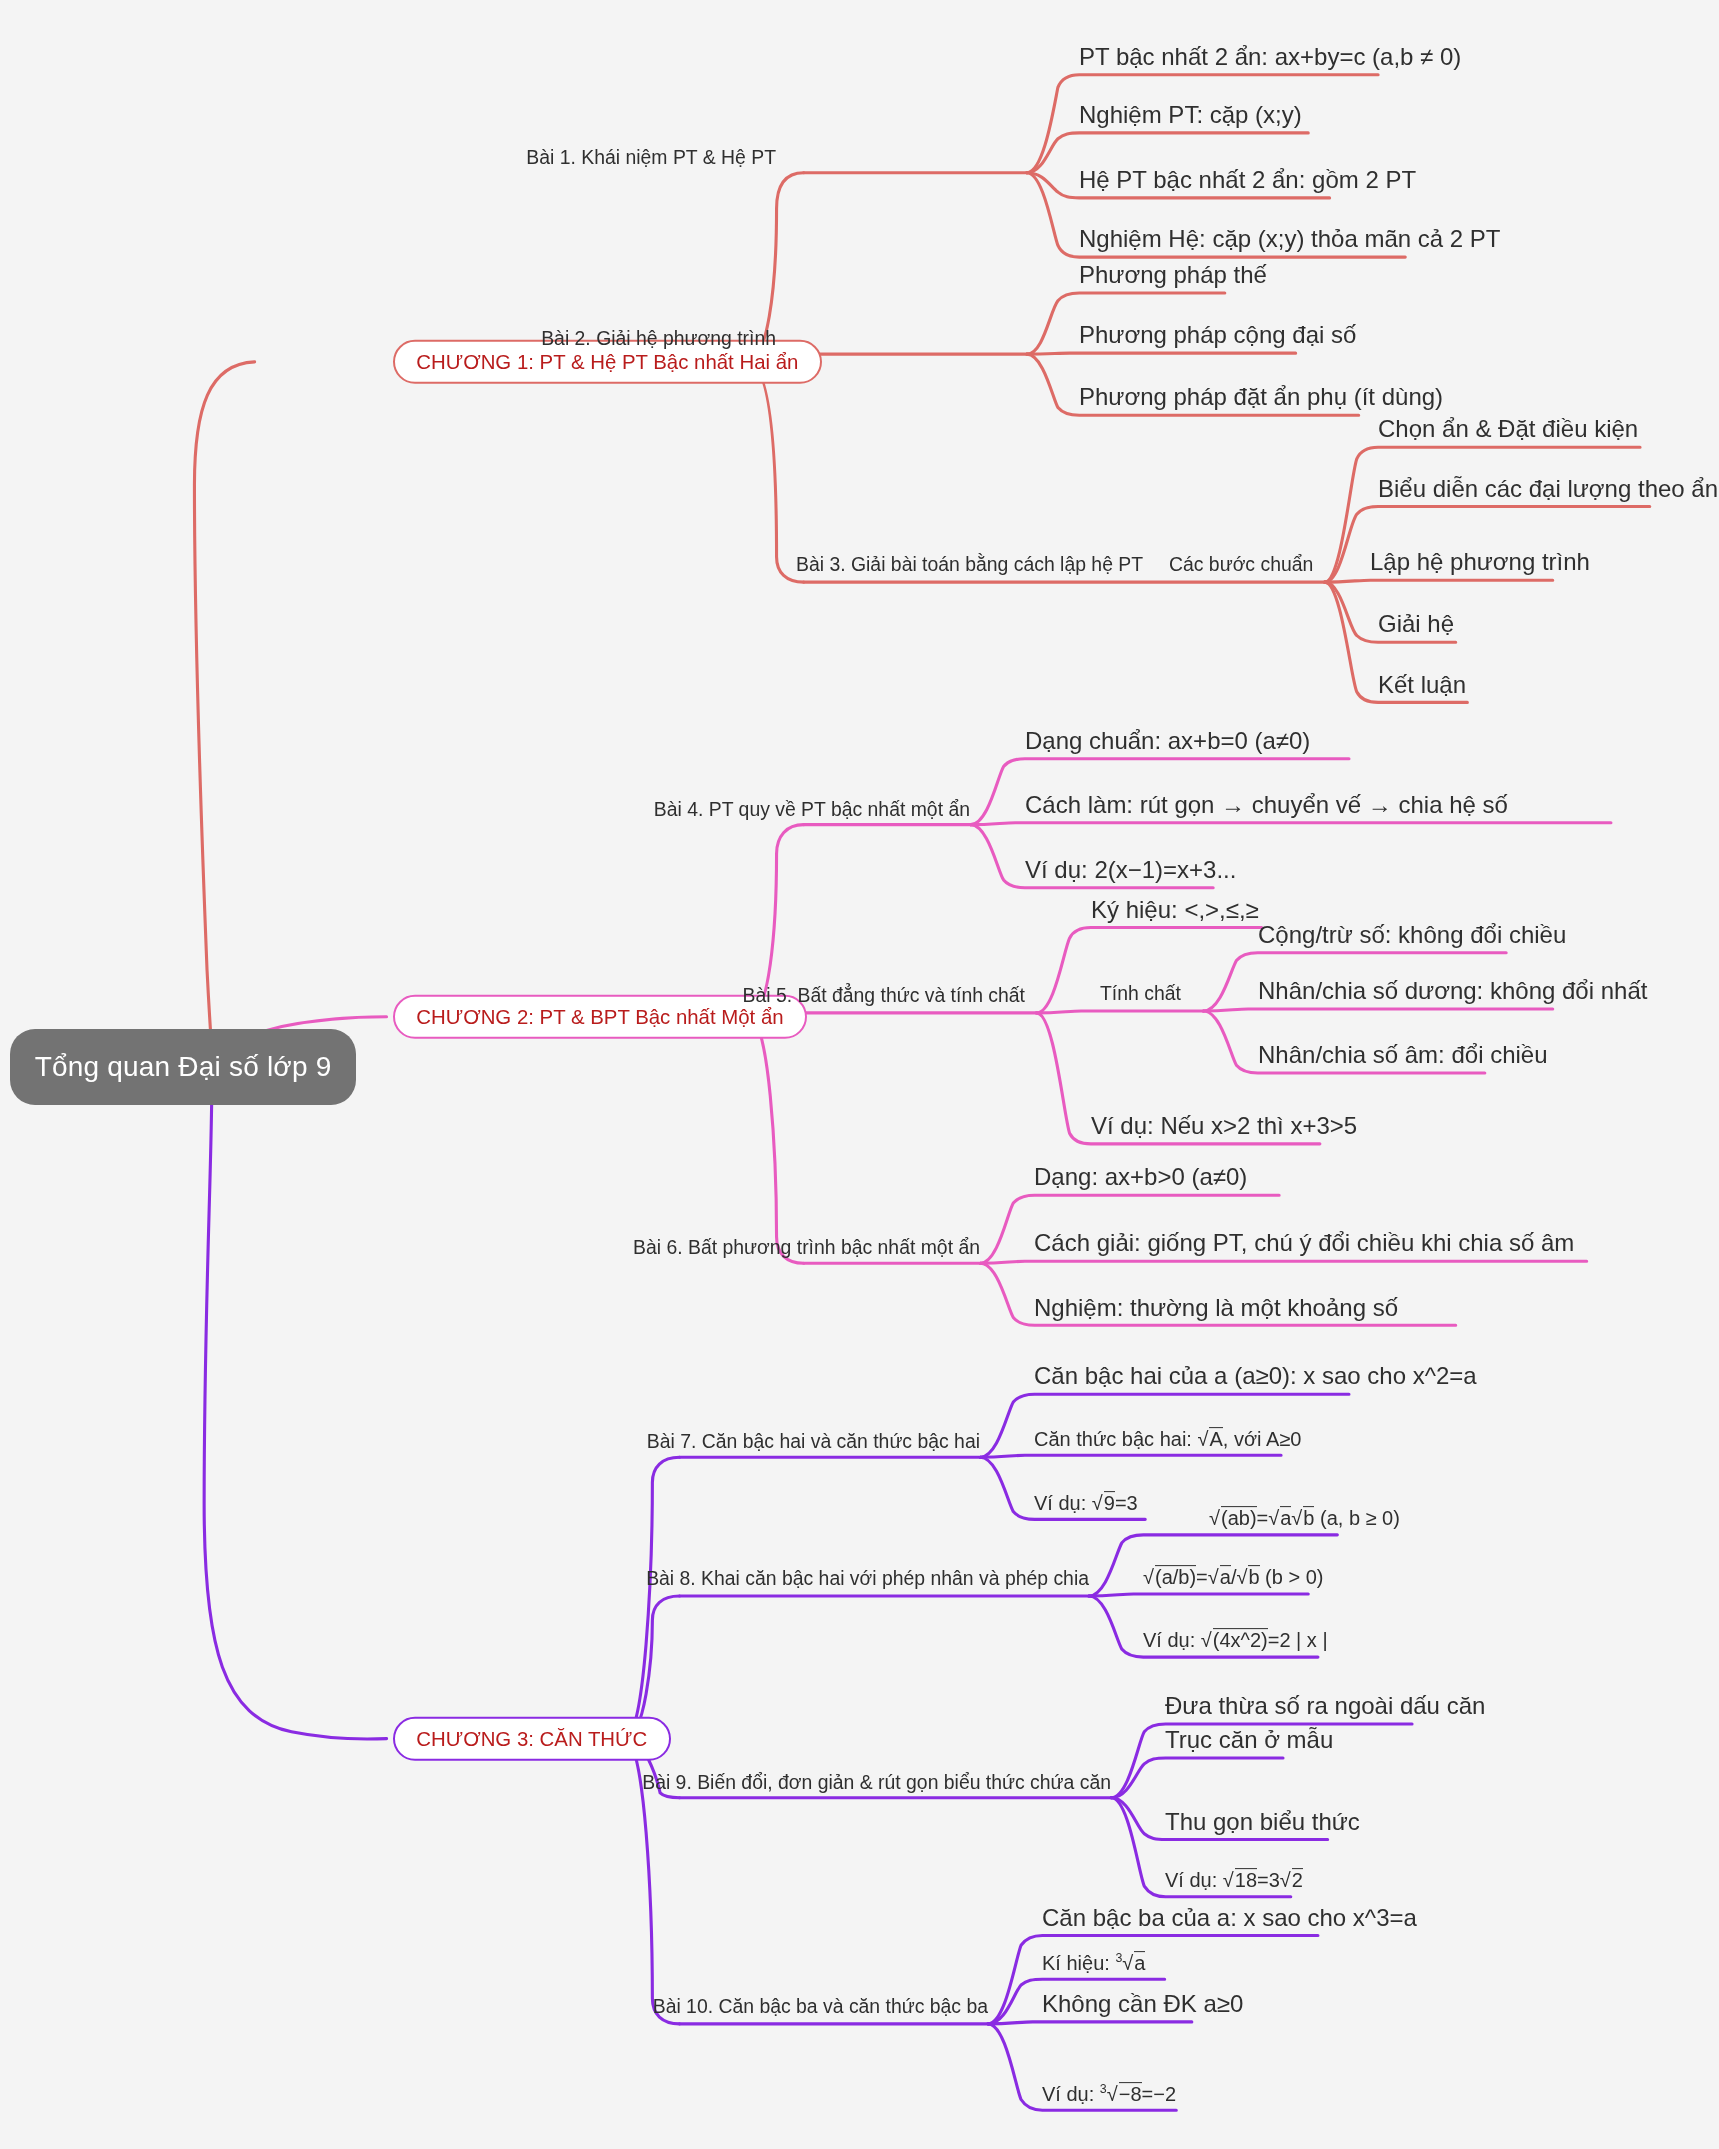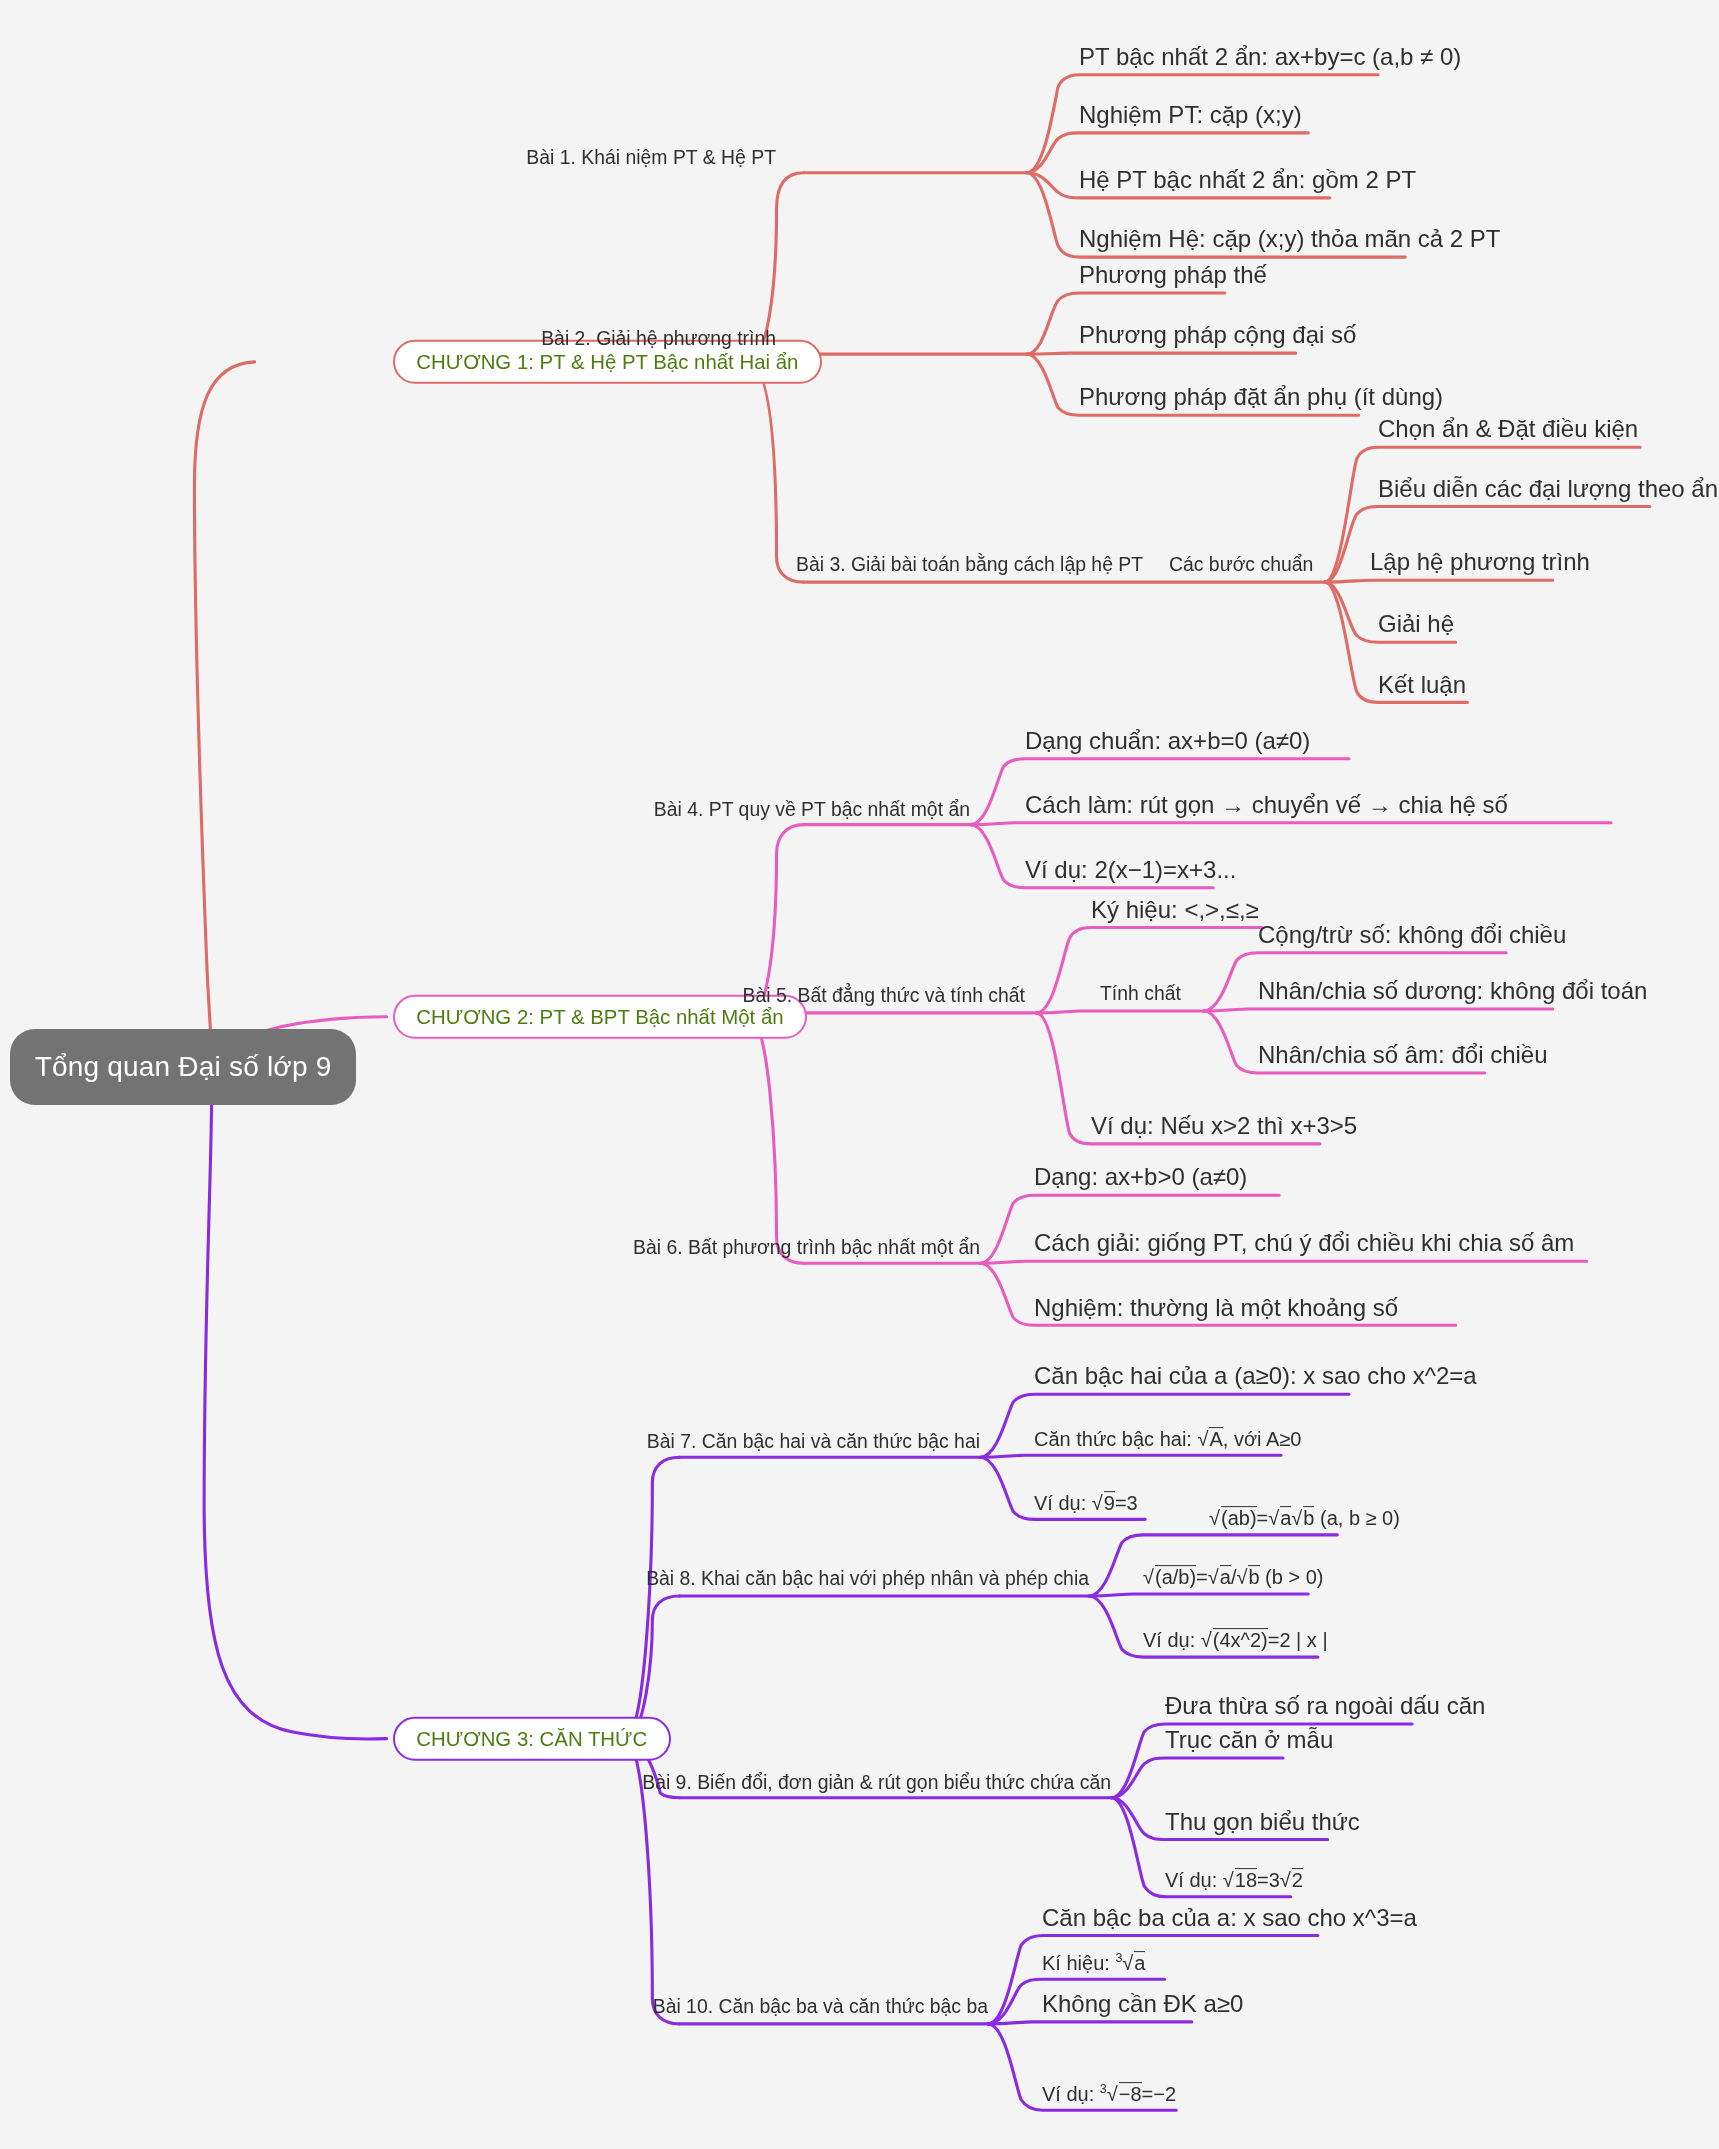--- a/index.html
+++ b/index.html
@@ -31,7 +31,7 @@
     border-radius:25px;
     padding:8.7px 21.3px;
     font-size:20.4px;
-    color:#4d7c0f;
+    color:#b91c1c;
     transform:translateY(-50%);
   }
   .chapter-node.c1{border-color:#dd6b66;}

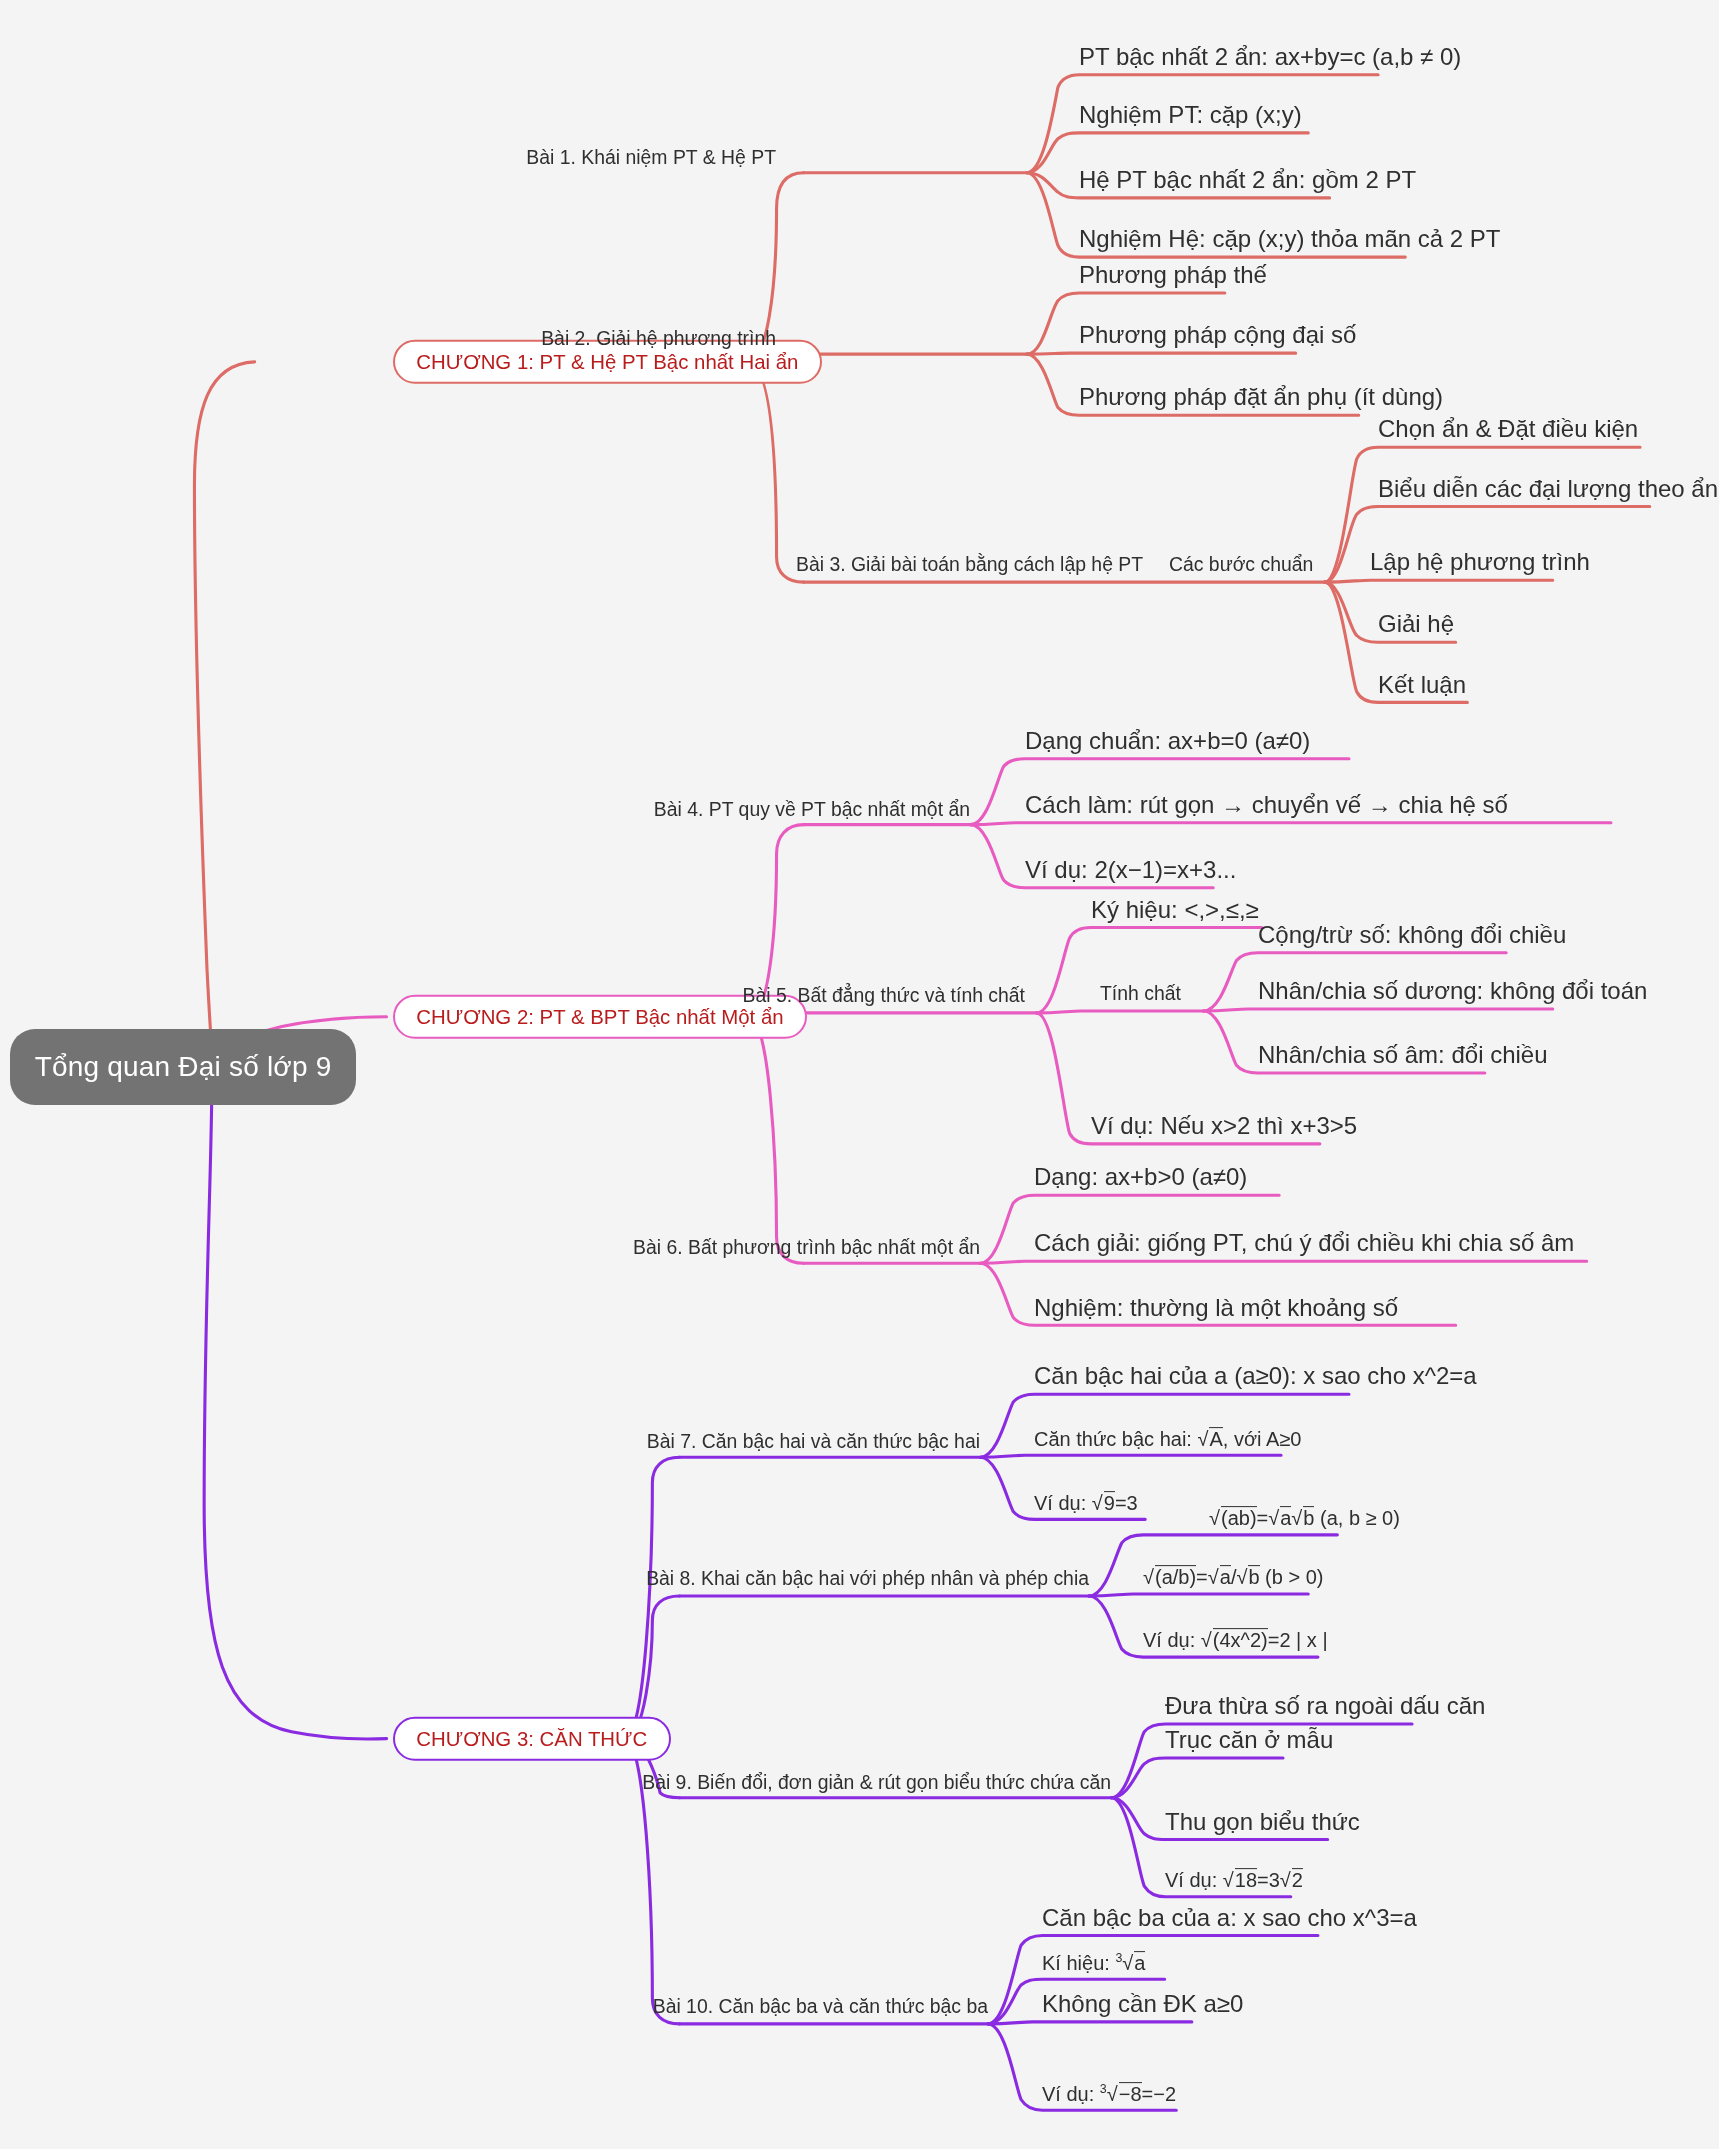--- a/index.html
+++ b/index.html
@@ -172,7 +172,7 @@
   <div class="node text-node leaf" style="left:1091px;top:928px;">Ký hiệu: &lt;,&gt;,≤,≥</div>
   <div class="node text-node" style="left:1100px;top:1009px;">Tính chất</div>
   <div class="node text-node leaf" style="left:1258px;top:953px;">Cộng/trừ số: không đổi chiều</div>
-  <div class="node text-node leaf" style="left:1258px;top:1009px;">Nhân/chia số dương: không đổi toán</div>
+  <div class="node text-node leaf" style="left:1258px;top:1009px;">Nhân/chia số dương: không đổi nhất</div>
   <div class="node text-node leaf" style="left:1258px;top:1073px;">Nhân/chia số âm: đổi chiều</div>
   <div class="node text-node leaf" style="left:1091px;top:1144px;">Ví dụ: Nếu x&gt;2 thì x+3&gt;5</div>
 

